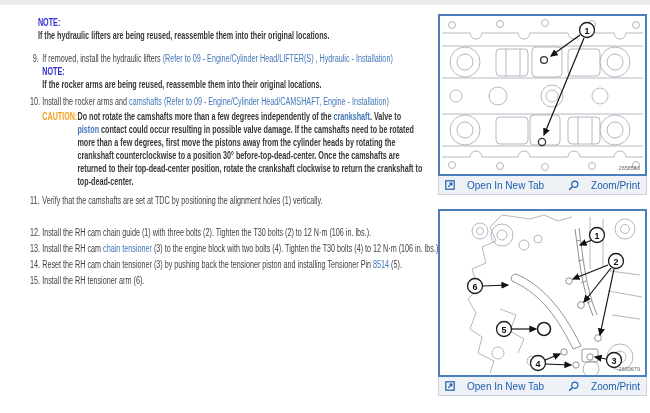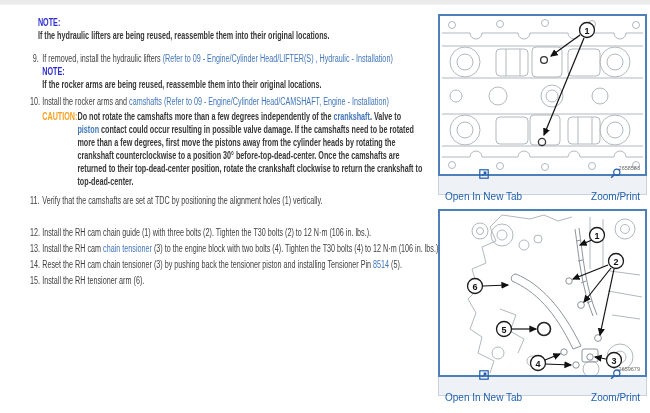--- a/index.html
+++ b/index.html
@@ -35,7 +35,7 @@
     background:#eef1f6; border:1px solid #c9d2dd; border-top:none;
     padding:3px 6px 3px 6px; height:19px; }
   .tool-link { color:#1f5fae; font-size:10px; text-decoration:none; cursor:pointer;
-    display:flex; align-items:center; gap:12px;flex-direction:column; }
+    display:flex; align-items:center; gap:12px; }
   .diagram-line { stroke:#b2b8bf; fill:none; stroke-width:1; }
   .diagram-dark { stroke:#8d949b; fill:none; stroke-width:1; }
   .callout-circle { fill:#fff; stroke:#1a1a1a; stroke-width:1.3; }

